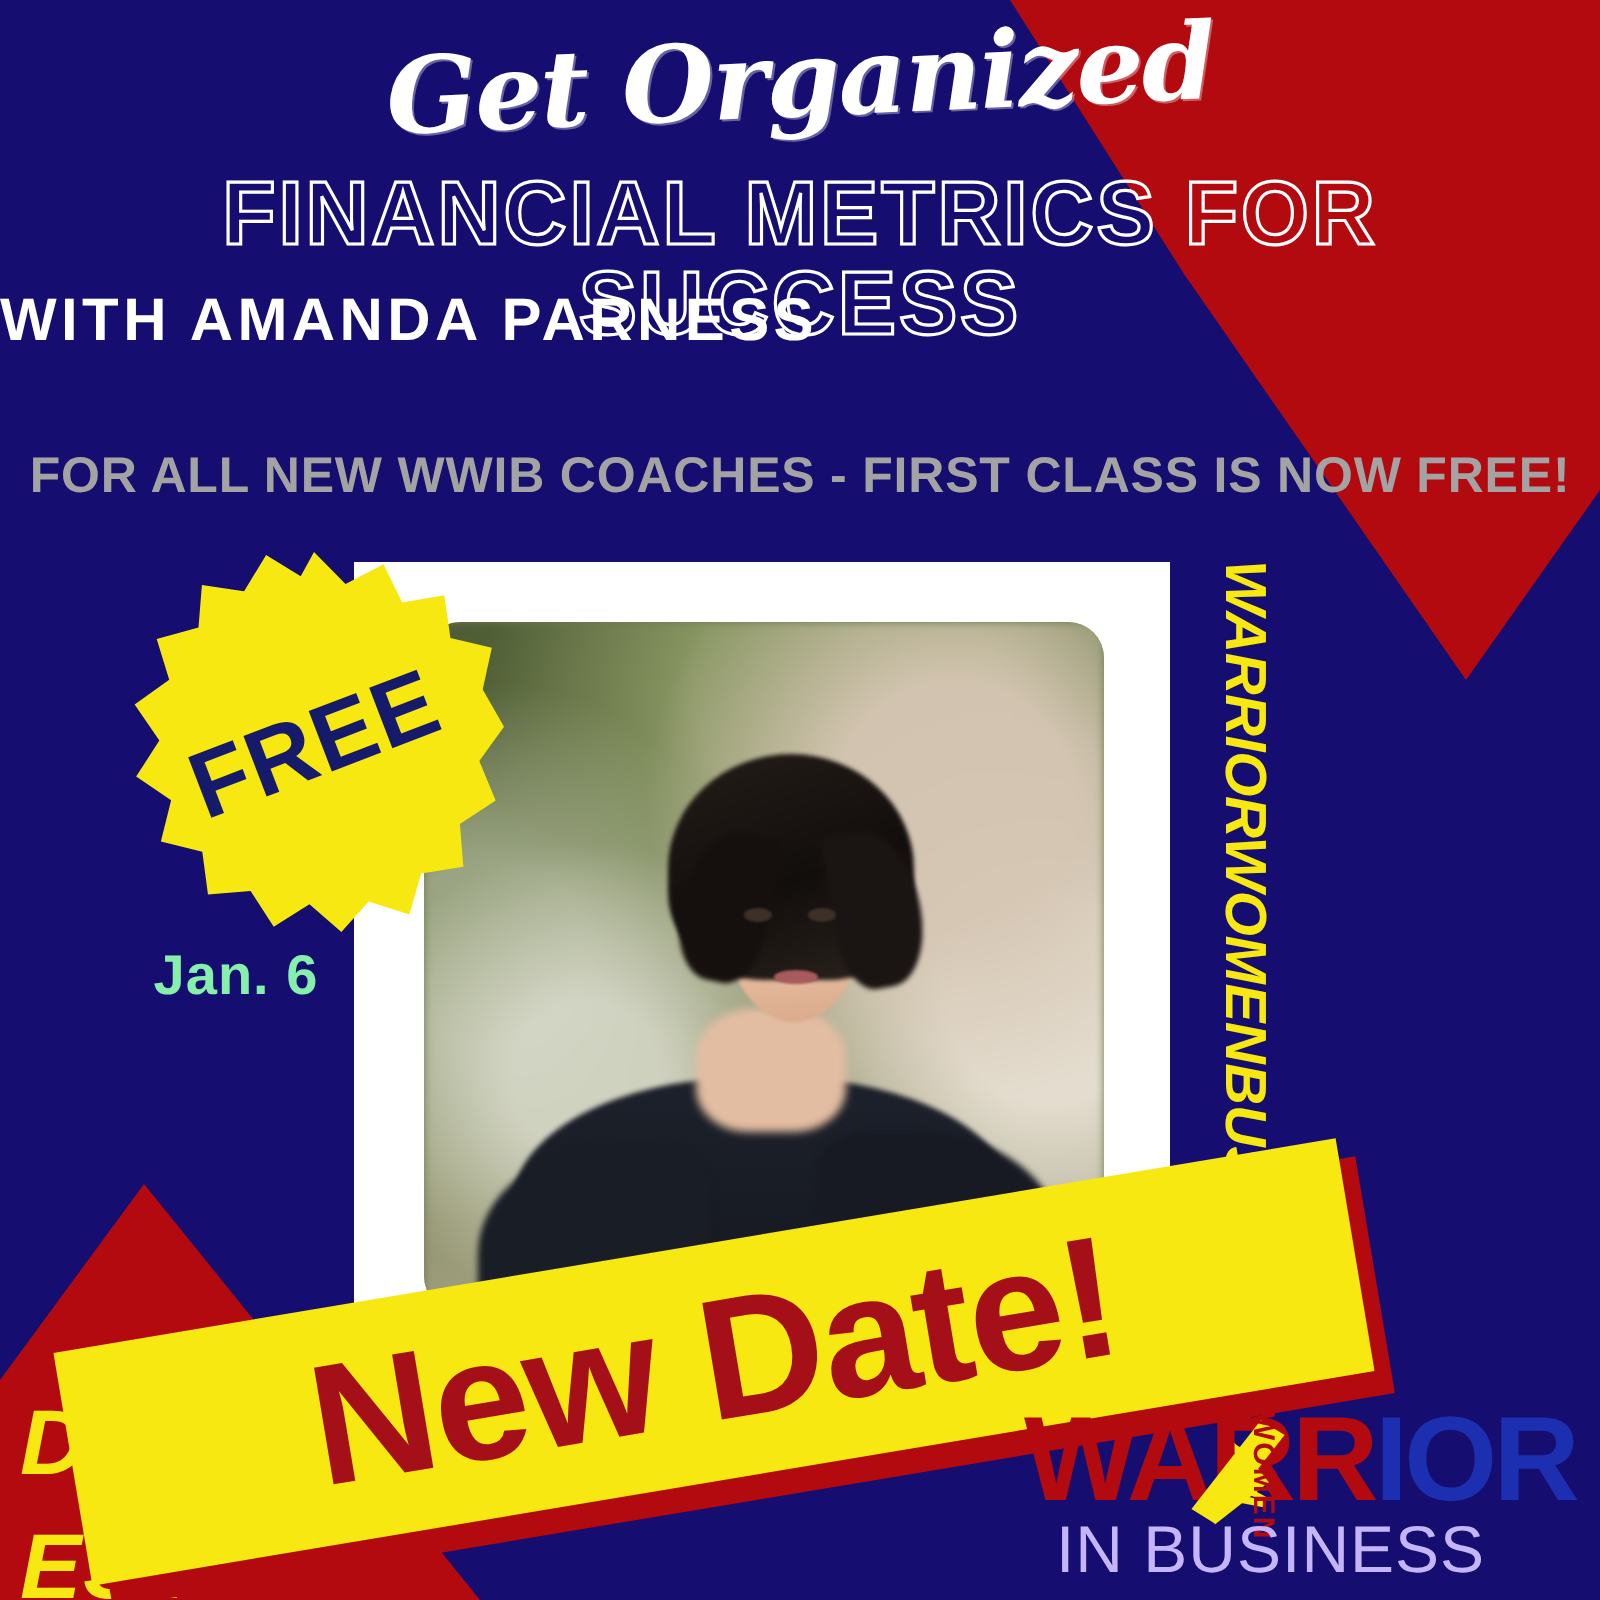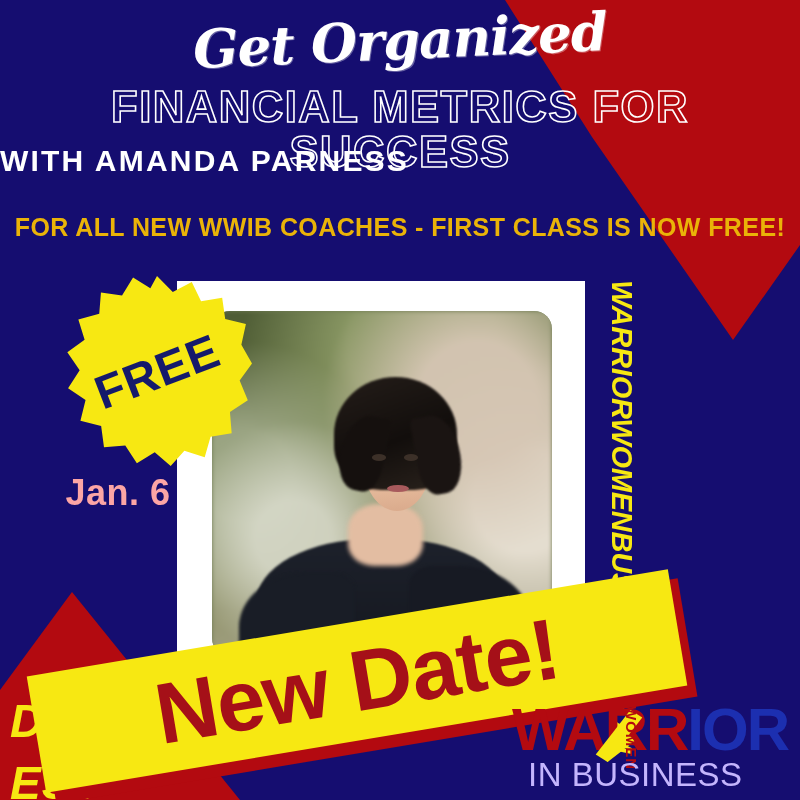--- a/index.html
+++ b/index.html
@@ -47,8 +47,8 @@
     color:#ffffff;font-size:30px;font-weight:700;letter-spacing:2.2px;
   }
   .promo-line{
-    position:absolute;left:0;top:213px;width:800px;text-align:center;
-    color:#eab308;font-size:25px;font-weight:700;letter-spacing:.4px;
+    position:absolute;left:0;top:224px;width:800px;text-align:center;
+    color:#a3a3a3;font-size:25px;font-weight:700;letter-spacing:.4px;
   }
 
   

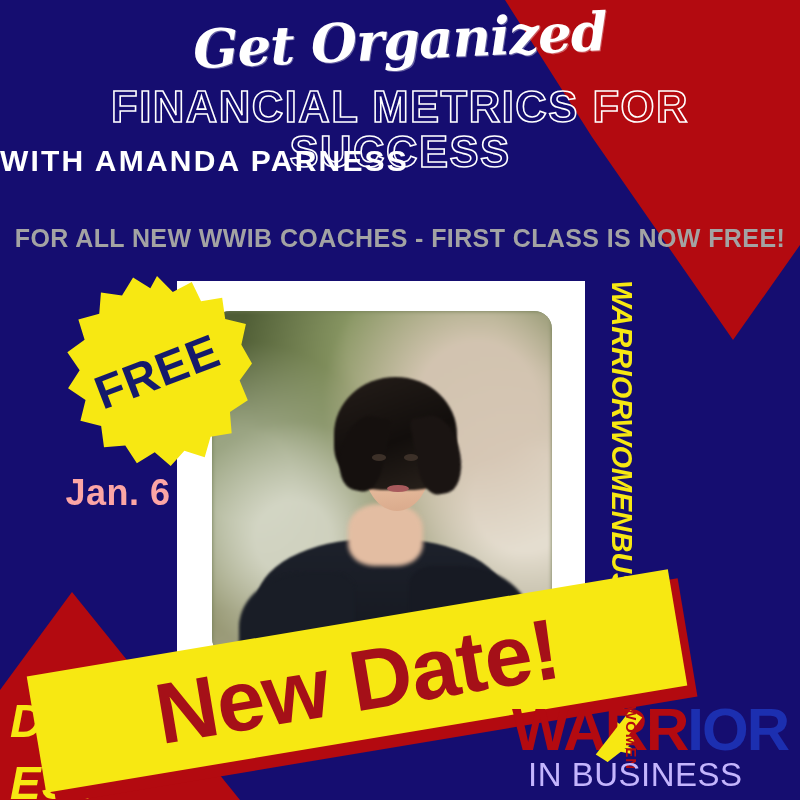--- a/index.html
+++ b/index.html
@@ -121,7 +121,7 @@
   
   .date-block{
     position:absolute;left:18px;top:470px;width:200px;text-align:center;
-    color:#fca5a5;font-size:36px;font-weight:700;line-height:1.25;
+    color:#86efac;font-size:28px;font-weight:700;line-height:1.25;
     letter-spacing:.5px;
   }
 

